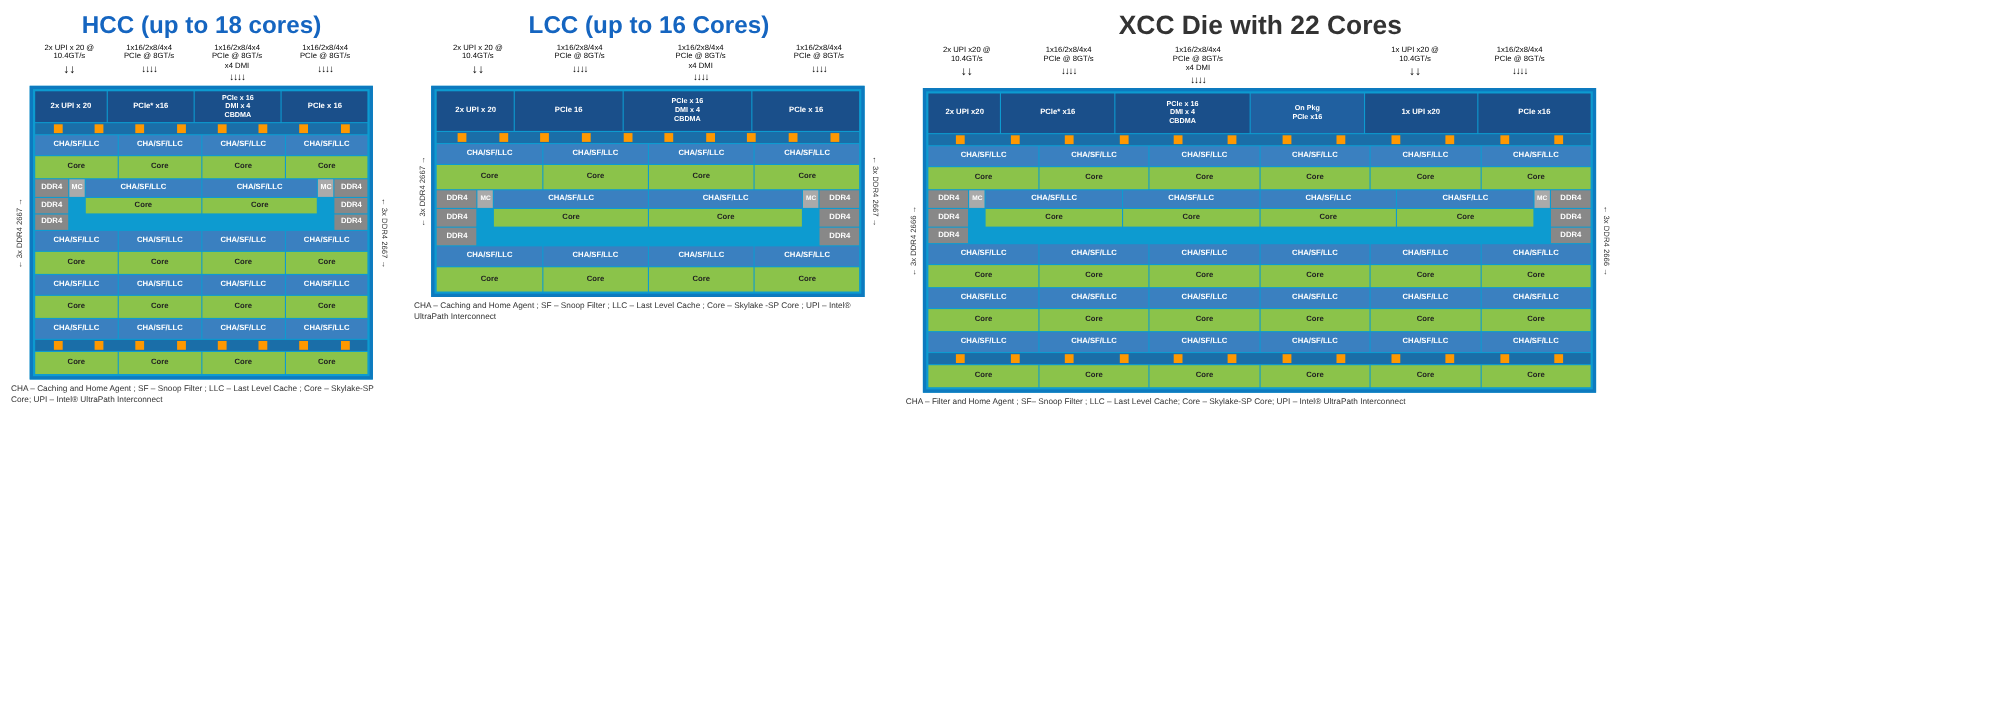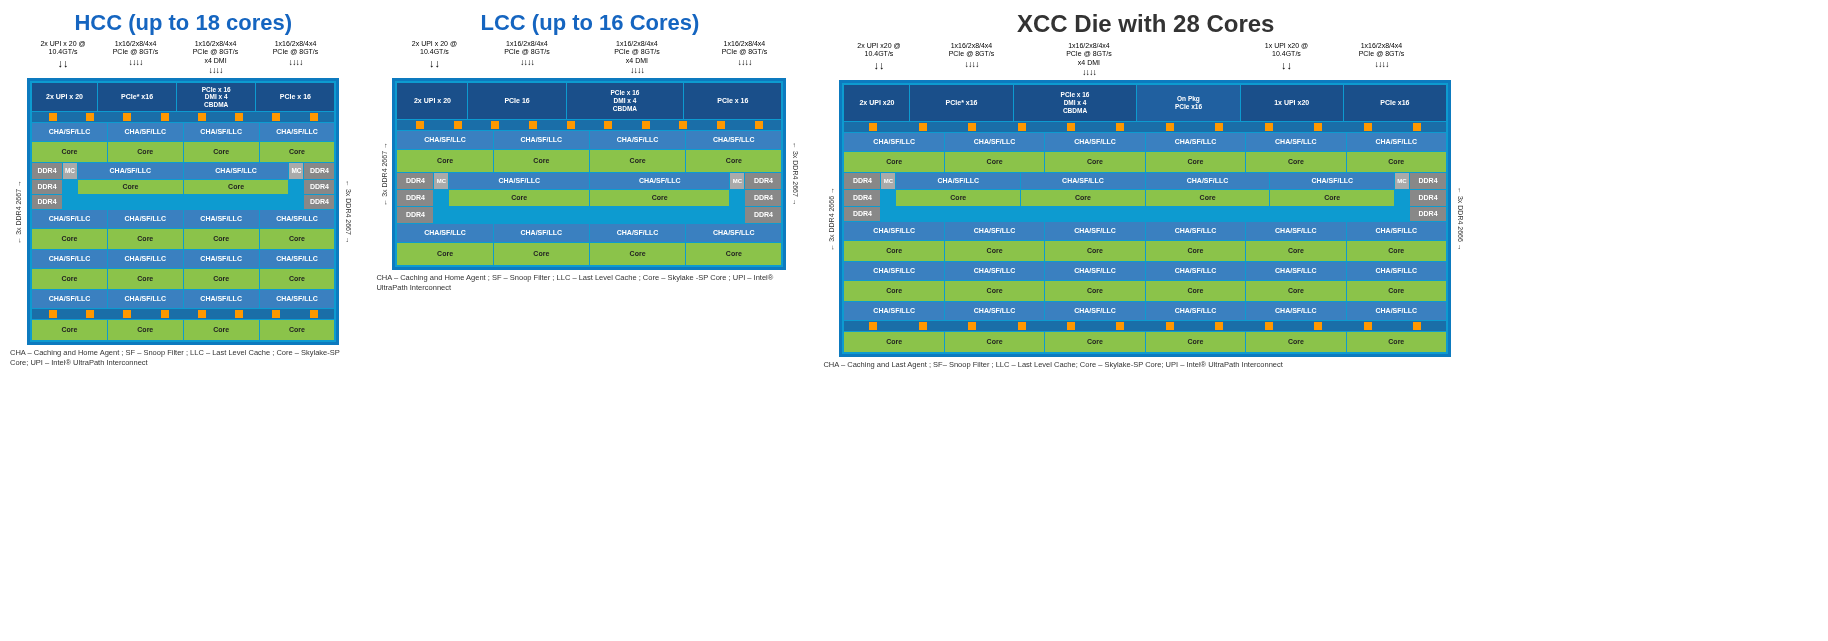--- a/index.html
+++ b/index.html
@@ -368,7 +368,7 @@
 
   <div class="xcc-section">
     <div style="text-align:center; margin-bottom:4px;">
-      <span class="section-title-xcc">XCC Die with 28 Cores</span>
+      <span class="section-title-xcc">XCC Die with 22 Cores</span>
     </div>
 
     <div style="display:flex; flex-direction:row; margin-left:18px; margin-bottom:2px; font-size:7px;">

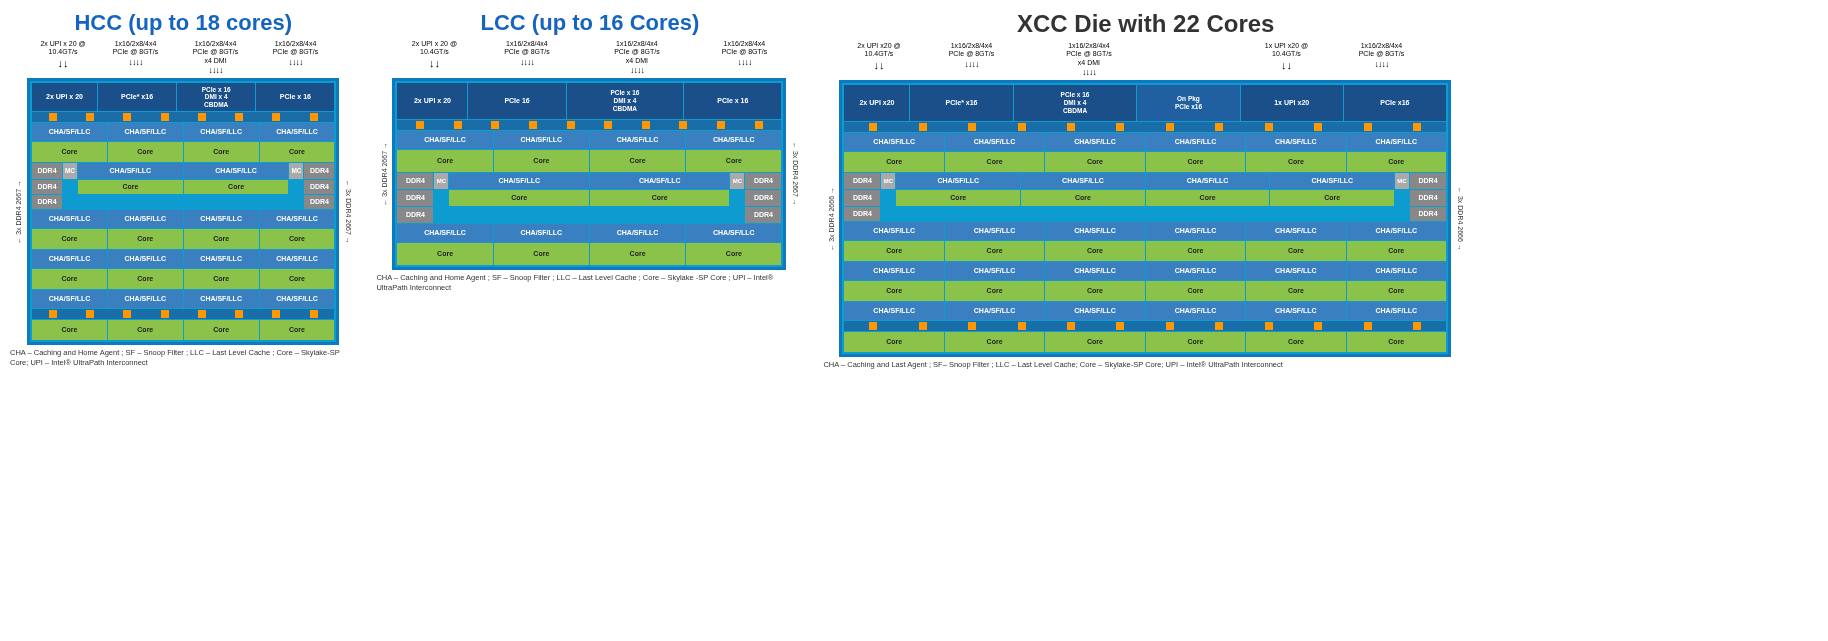--- a/index.html
+++ b/index.html
@@ -559,7 +559,7 @@
     </div>
 
     <div class="footnote">
-      <span>CHA – Caching and Last Agent ; SF– Snoop Filter ; LLC – Last Level Cache;
+      <span>CHA – Filter and Home Agent ; SF– Snoop Filter ; LLC – Last Level Cache;
 Core – Skylake-SP Core; UPI – Intel® UltraPath Interconnect</span>
     </div>
   </div>

